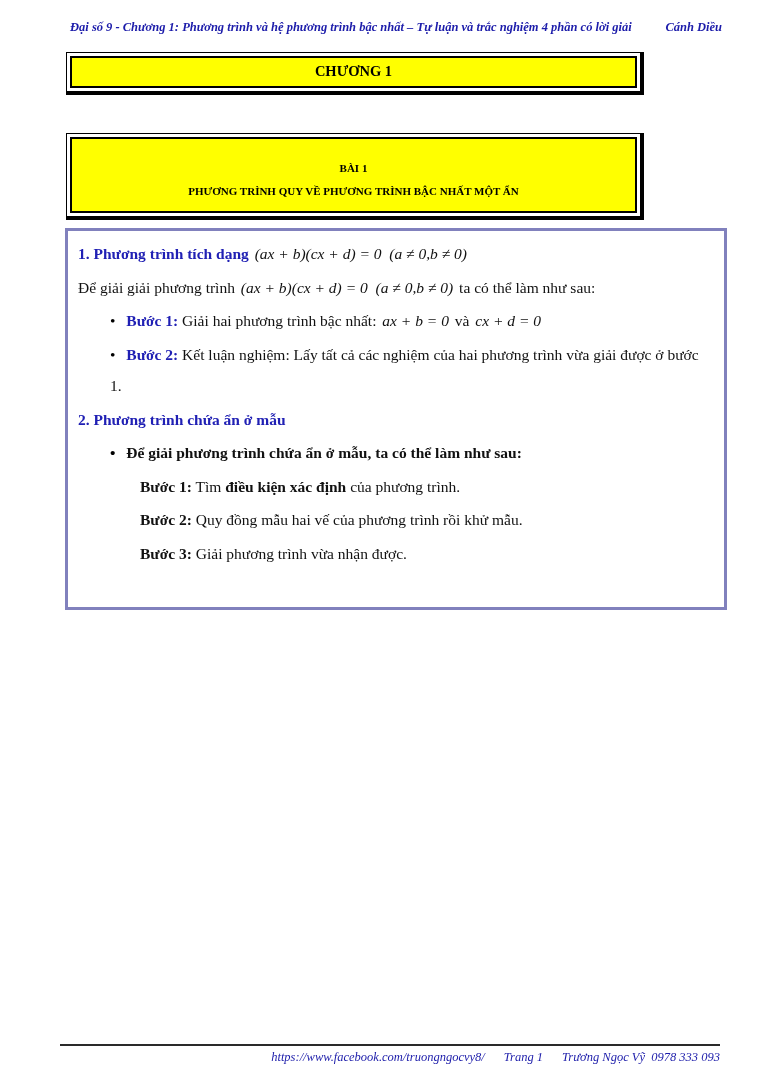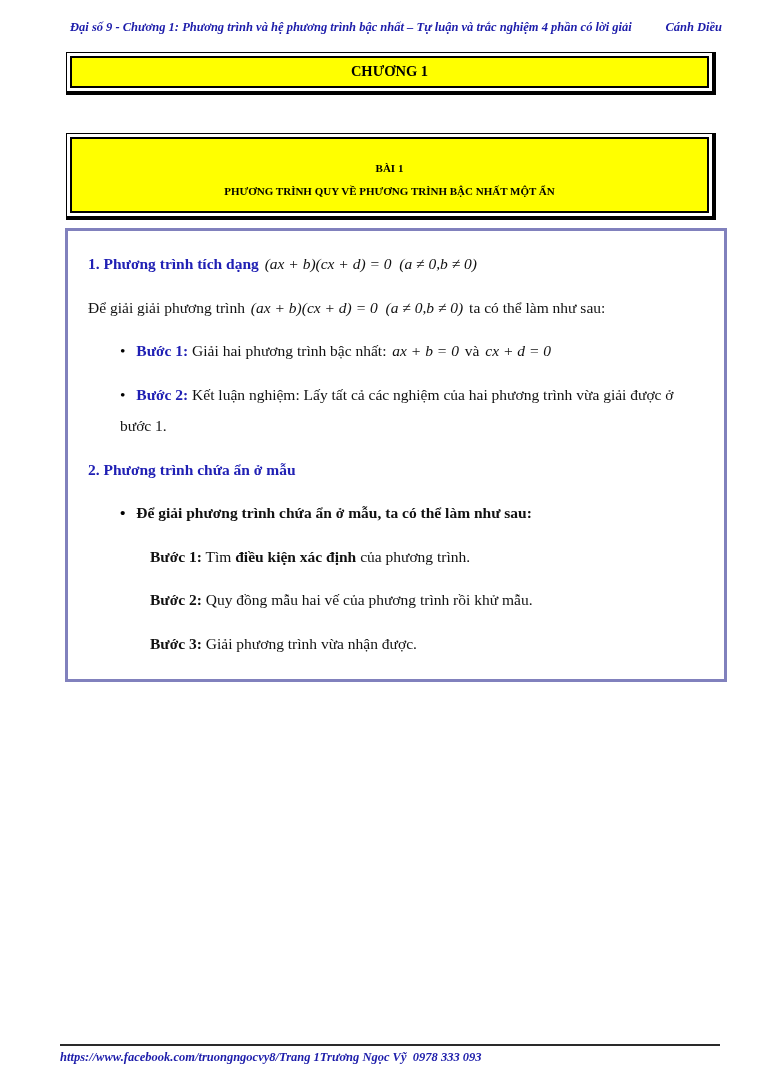--- a/index.html
+++ b/index.html
@@ -36,7 +36,7 @@
   .shadow-box {
     position: absolute;
     left: 66px;
-    width: 650px;
+    width: 578px;
     border: 1px solid #000;
     border-right-width: 4px;
     border-bottom-width: 4px;

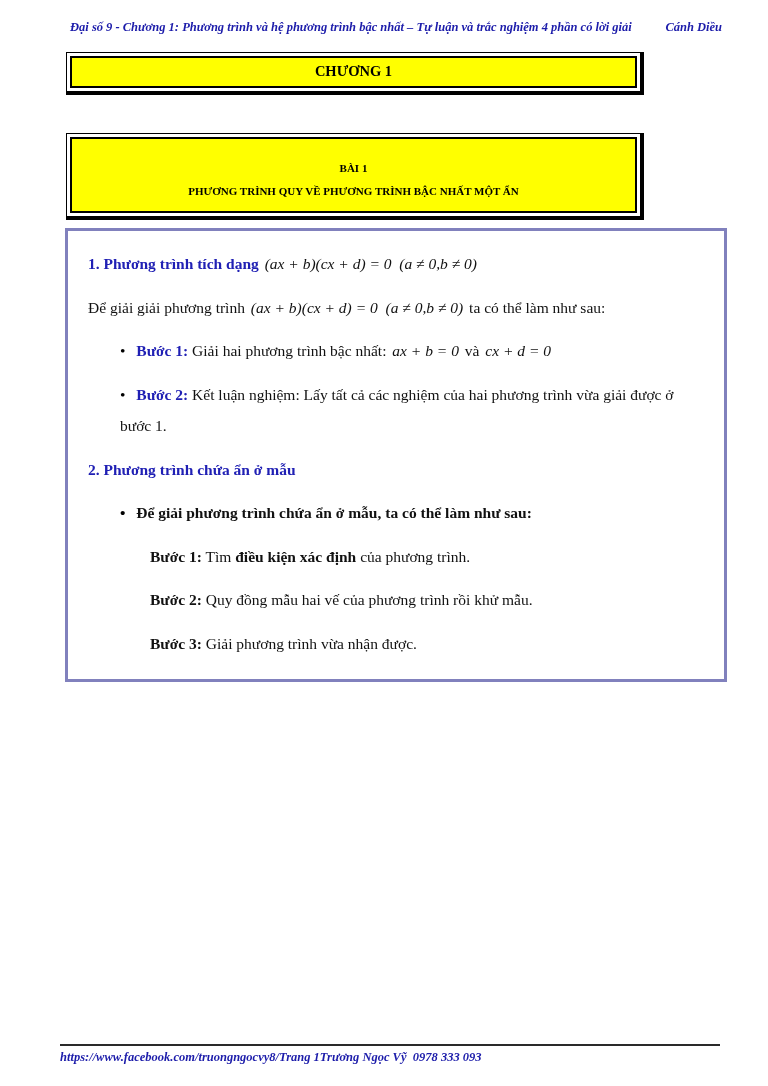--- a/index.html
+++ b/index.html
@@ -69,7 +69,7 @@
     font-size: 15.5px;
     line-height: 31.5px;
   }
-  .content-box p { margin: 12px; }
+  .content-box p { margin: 2px; }
   .blue { color: var(--accent-blue, #2020b4); }
   .b { font-weight: bold; }
   .math {

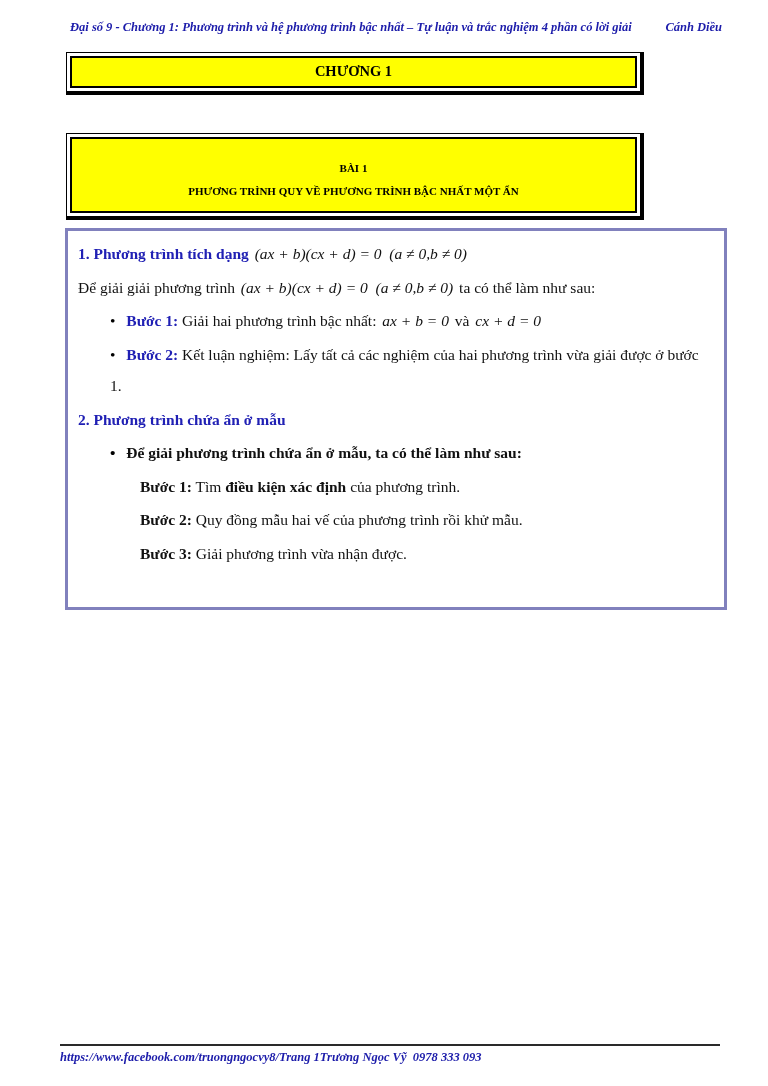--- a/index.html
+++ b/index.html
@@ -99,12 +99,13 @@
     border-top: 2px solid #2a2a2a;
     padding-top: 4px;
     display: flex;
-    justify-content: flex-start;
+    justify-content: flex-end;
     align-items: baseline;
     font-size: 12.5px;
-    font-weight: bold;
+    font-weight: normal;
     font-style: italic;
     color: var(--header-blue, #1c1caa);
+    gap: 19px;
   }
   .doc-footer .center { flex: 0 0 auto; }
 </style>

